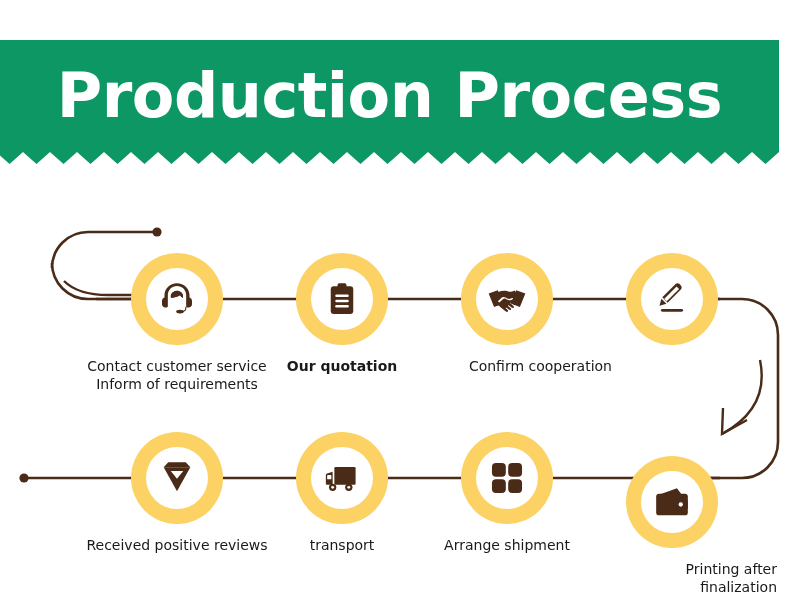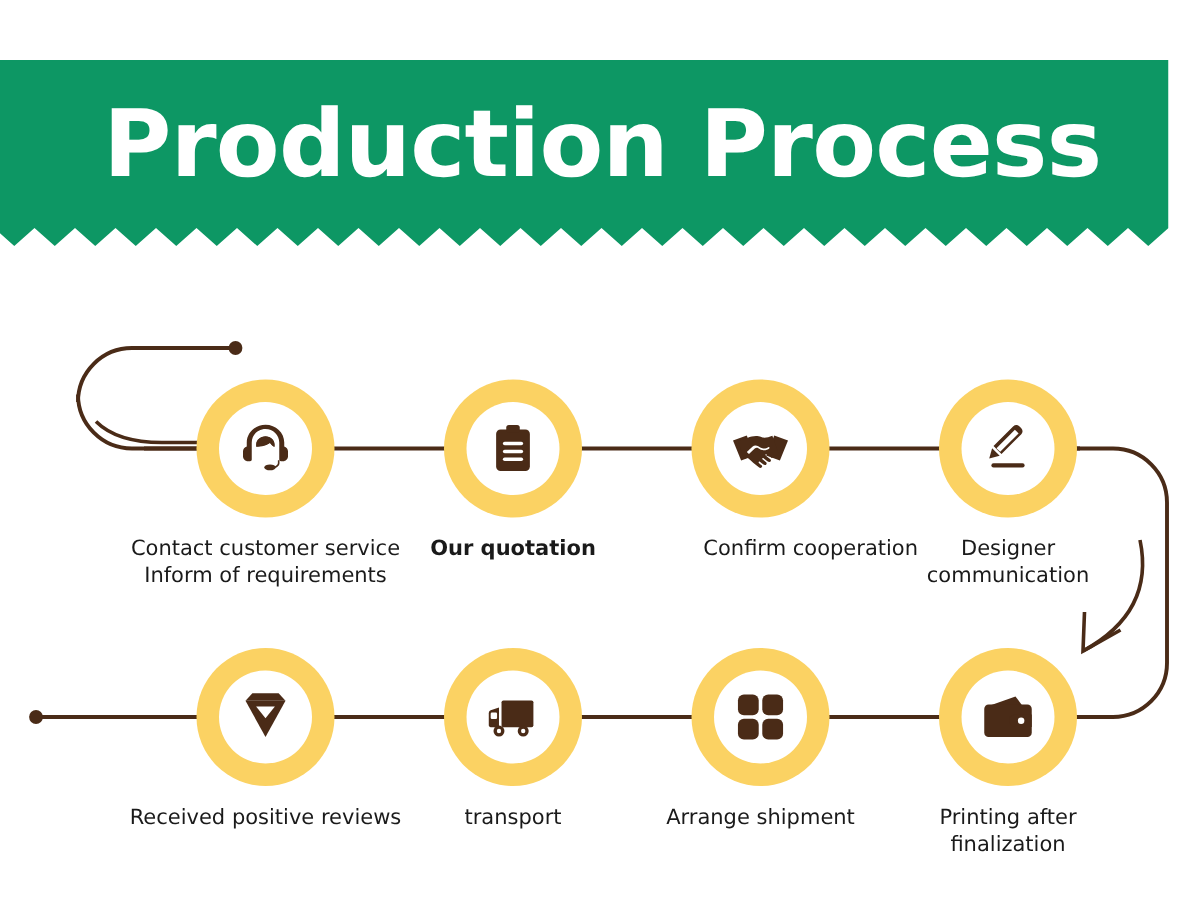--- a/index.html
+++ b/index.html
@@ -34,7 +34,7 @@
   }
   #banner-title {
     position: absolute;
-    left: 12px;
+    left: 0;
     top: 0;
     width: 779px;
     height: 112px;

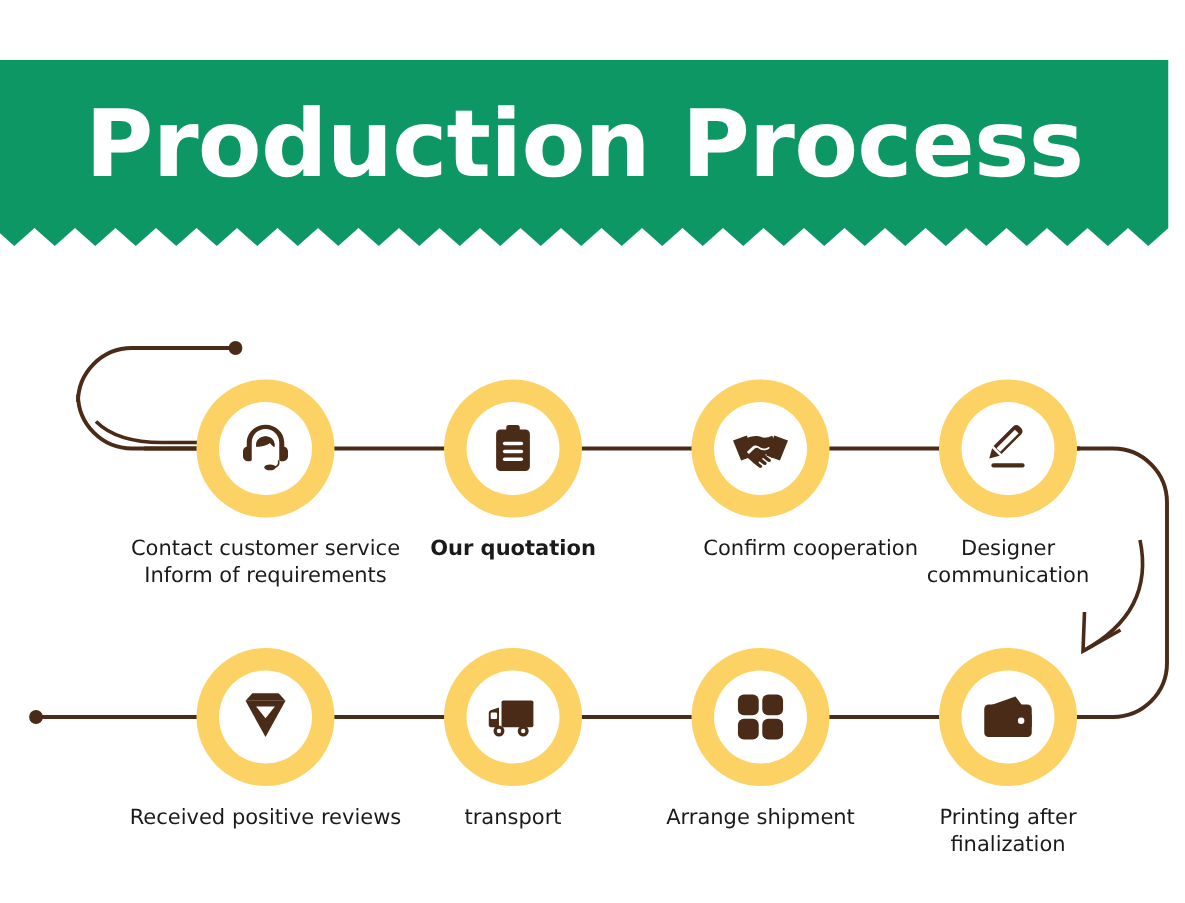--- a/index.html
+++ b/index.html
@@ -223,8 +223,6 @@
         </span>
       </div>
     </div>
-    <div class="step-label">Designer
-communication</div>
   </div>
 
   <div class="step row2" style="left:102px; top:432px;">

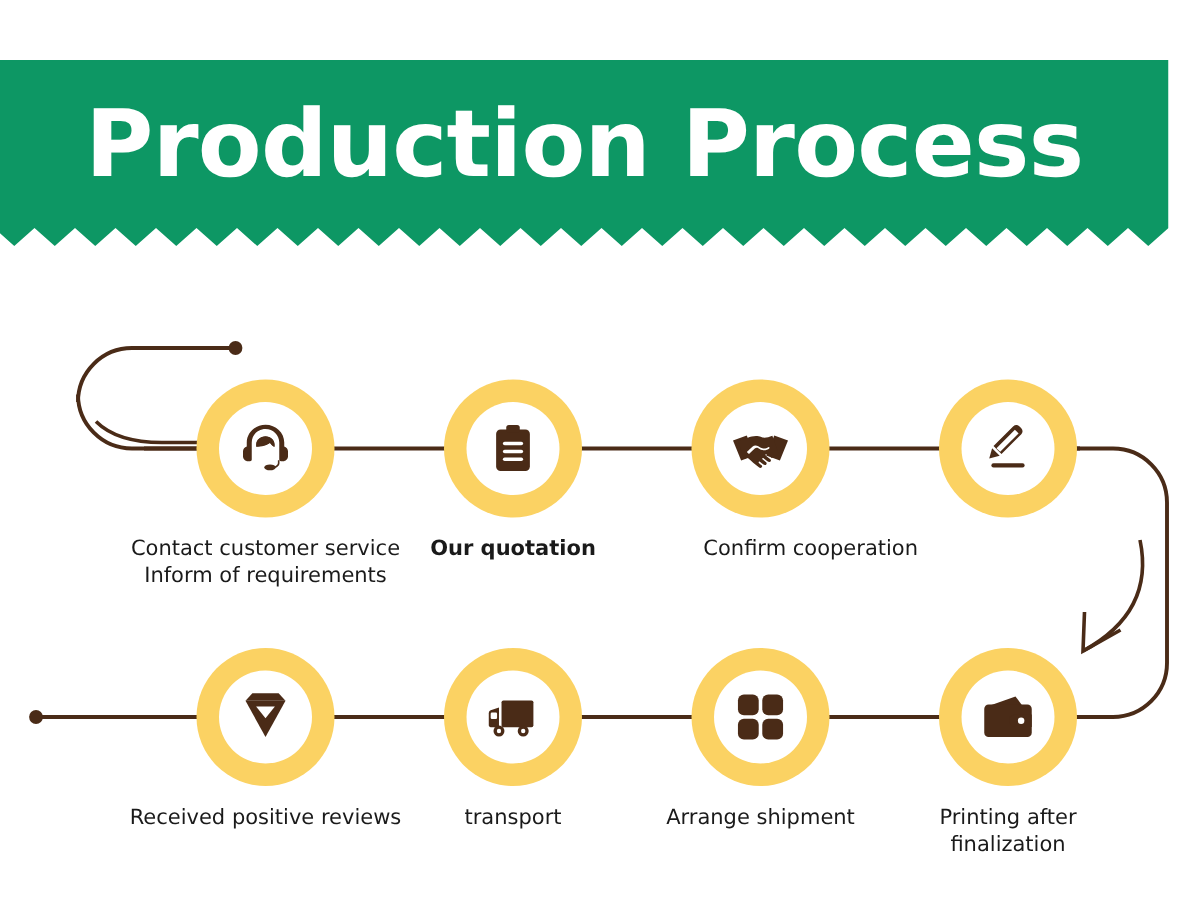--- a/index.html
+++ b/index.html
@@ -275,7 +275,7 @@
     <div class="step-label">Arrange shipment</div>
   </div>
 
-  <div class="step row2" style="left:597px; top:432px;">
+  <div class="step row2" style="left:597px; top:456px;text-align:right;">
     <div class="step-circle">
       <div class="step-inner">
         <span class="step-icon">

